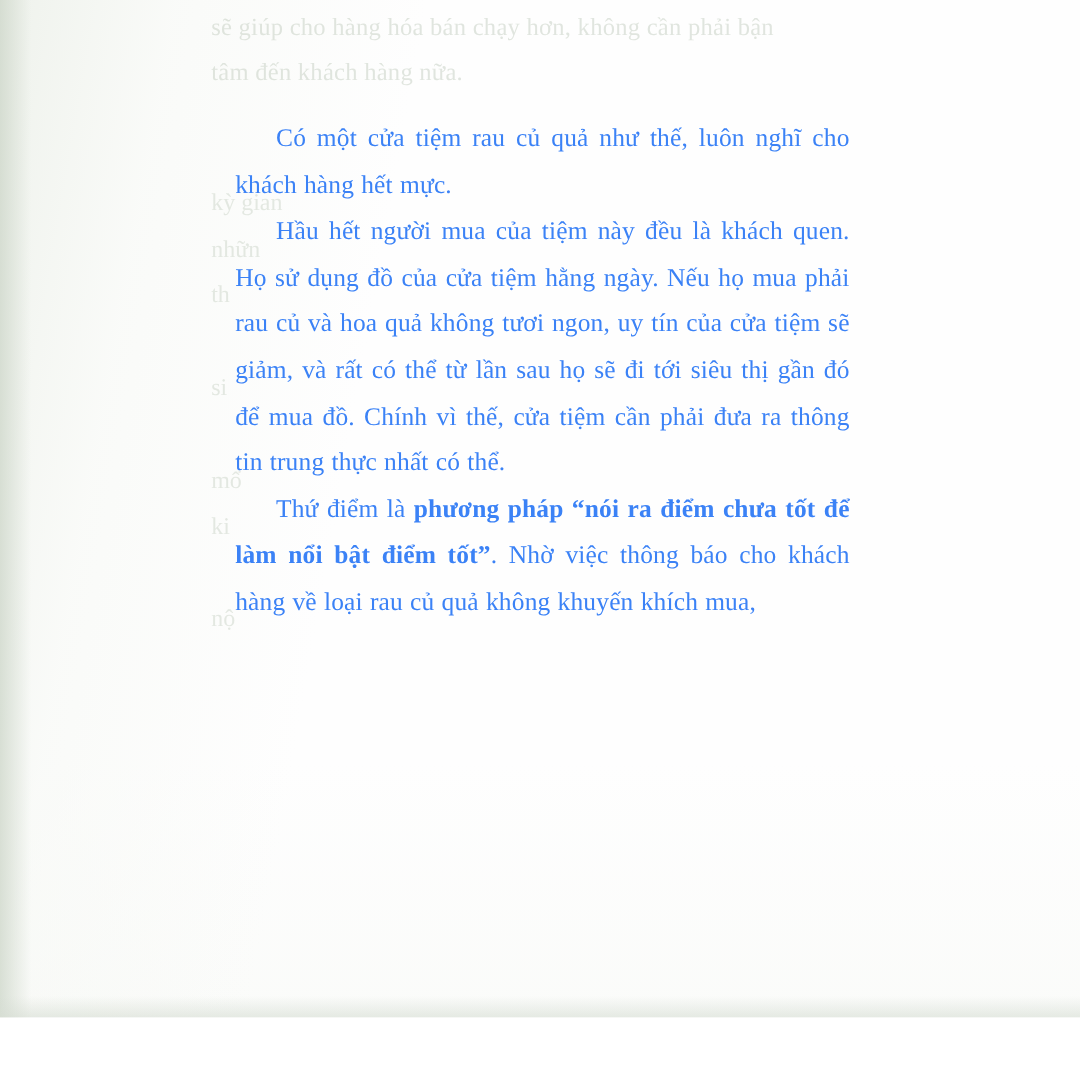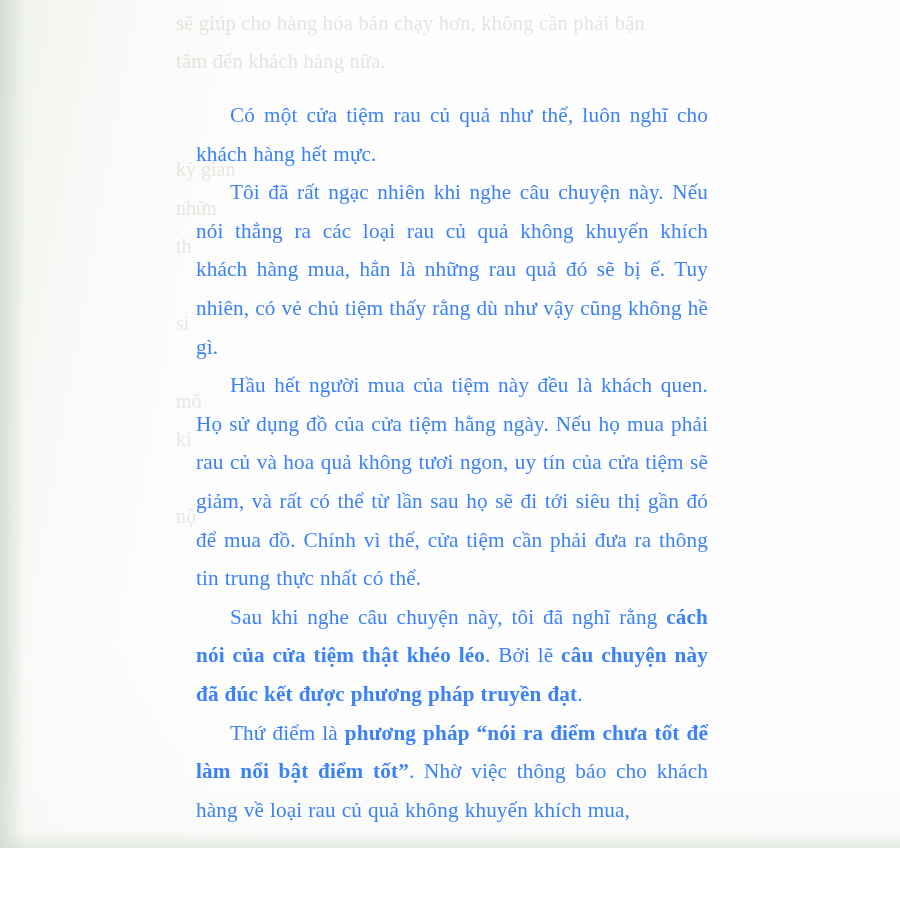--- a/index.html
+++ b/index.html
@@ -124,7 +124,6 @@
   <div class="content">
     <div id="paragraphs">
         <p><span>Có một cửa tiệm rau củ quả như thế, luôn nghĩ cho khách hàng hết mực.</span></p>
-        <p><span>Tôi đã rất ngạc nhiên khi nghe câu chuyện này. Nếu nói thẳng ra các loại rau củ quả không khuyến khích khách hàng mua, hẳn là những rau quả đó sẽ bị ế. Tuy nhiên, có vẻ chủ tiệm thấy rằng dù như vậy cũng không hề gì.</span></p>
         <p><span>Hầu hết người mua của tiệm này đều là khách quen. Họ sử dụng đồ của cửa tiệm hằng ngày. Nếu họ mua phải rau củ và hoa quả không tươi ngon, uy tín của cửa tiệm sẽ giảm, và rất có thể từ lần sau họ sẽ đi tới siêu thị gần đó để mua đồ. Chính vì thế, cửa tiệm cần phải đưa ra thông tin trung thực nhất có thể.</span></p>
         <p><span>Sau khi nghe câu chuyện này, tôi đã nghĩ rằng </span><b>cách nói của cửa tiệm thật khéo léo</b><span>. Bởi lẽ </span><b>câu chuyện này đã đúc kết được phương pháp truyền đạt</b><span>.</span></p>
         <p><span>Thứ điểm là </span><b>phương pháp “nói ra điểm chưa tốt để làm nổi bật điểm tốt”</b><span>. Nhờ việc thông báo cho khách hàng về loại rau củ quả không khuyến khích mua,</span></p>

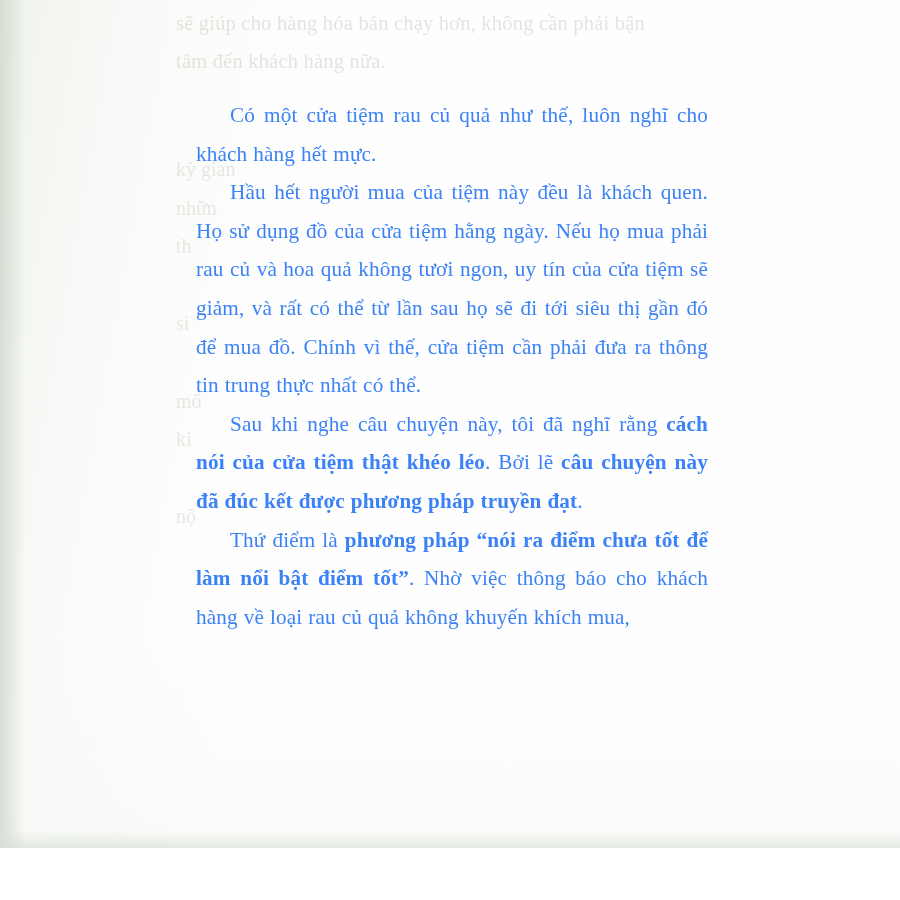--- a/index.html
+++ b/index.html
@@ -125,7 +125,6 @@
     <div id="paragraphs">
         <p><span>Có một cửa tiệm rau củ quả như thế, luôn nghĩ cho khách hàng hết mực.</span></p>
         <p><span>Hầu hết người mua của tiệm này đều là khách quen. Họ sử dụng đồ của cửa tiệm hằng ngày. Nếu họ mua phải rau củ và hoa quả không tươi ngon, uy tín của cửa tiệm sẽ giảm, và rất có thể từ lần sau họ sẽ đi tới siêu thị gần đó để mua đồ. Chính vì thế, cửa tiệm cần phải đưa ra thông tin trung thực nhất có thể.</span></p>
-        <p><span>Sau khi nghe câu chuyện này, tôi đã nghĩ rằng </span><b>cách nói của cửa tiệm thật khéo léo</b><span>. Bởi lẽ </span><b>câu chuyện này đã đúc kết được phương pháp truyền đạt</b><span>.</span></p>
         <p><span>Thứ điểm là </span><b>phương pháp “nói ra điểm chưa tốt để làm nổi bật điểm tốt”</b><span>. Nhờ việc thông báo cho khách hàng về loại rau củ quả không khuyến khích mua,</span></p>
       </div>
   </div>

